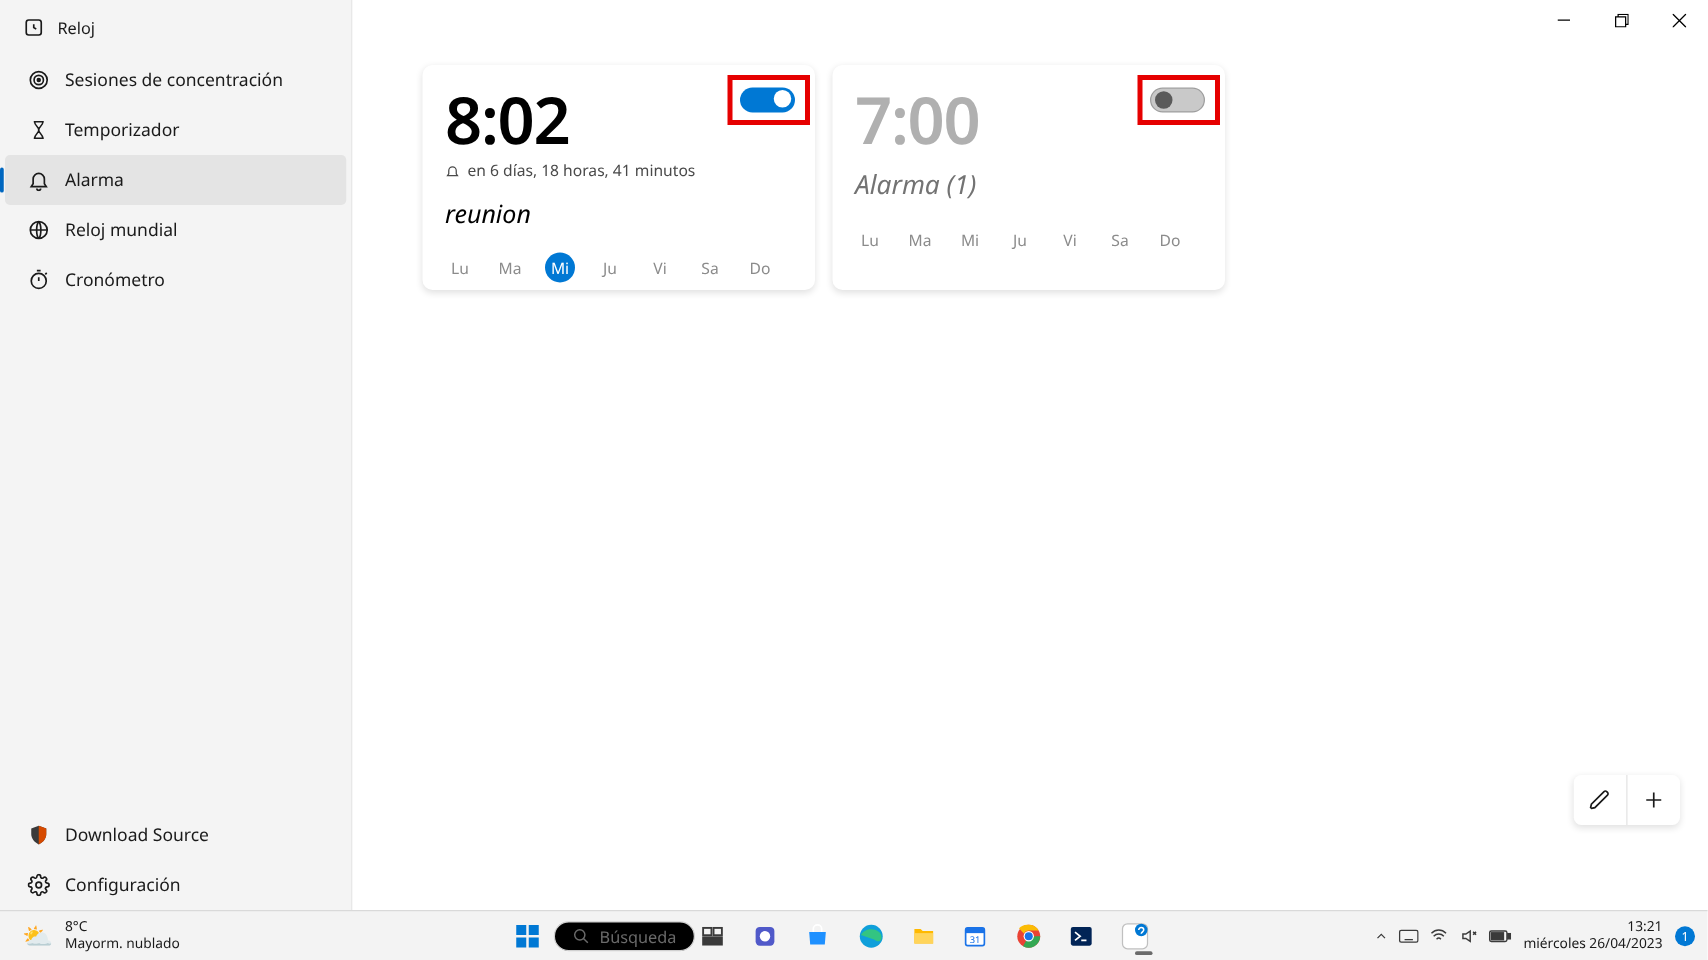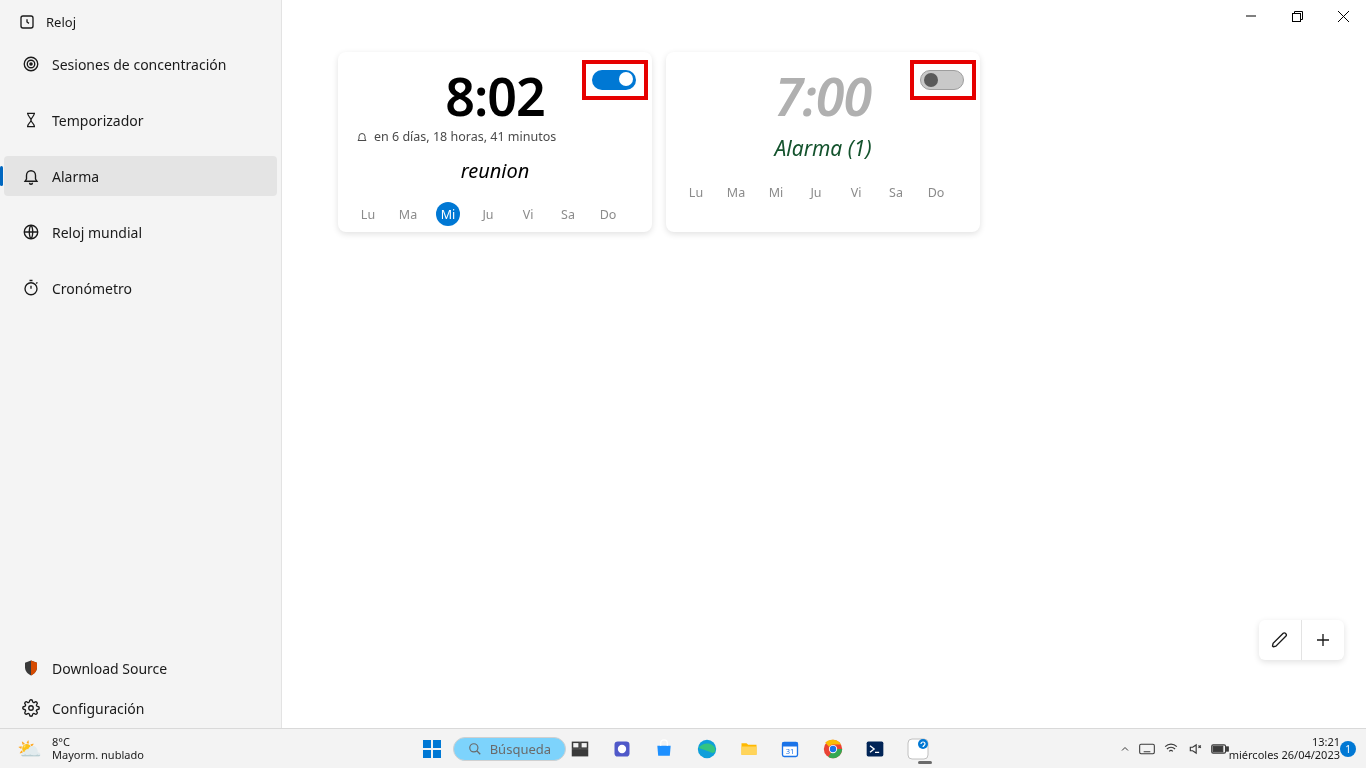--- a/index.html
+++ b/index.html
@@ -33,7 +33,7 @@
     font-size:13px;color:#1a1a1a;
   }
   .nav{
-    margin-top:4px;display:flex;flex-direction:column;gap:16px;
+    margin-top:4px;display:flex;flex-direction:column;gap:0;
   }
   .nav-item{
     display:flex;align-items:center;gap:12px;height:40px;

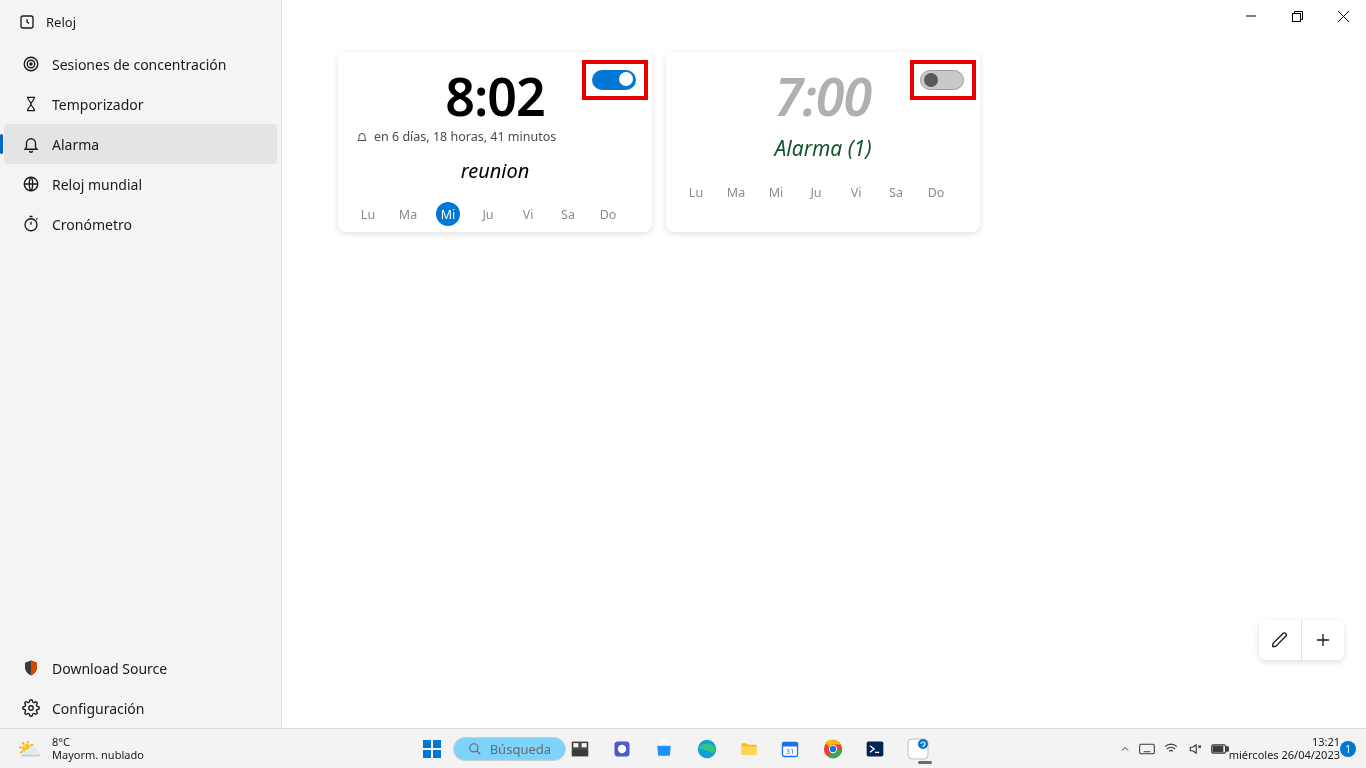--- a/index.html
+++ b/index.html
@@ -62,7 +62,7 @@
     font-size:12px;color:#000;
   }
   .cards{
-    position:absolute;left:56px;top:52px;right:48px;display:flex;gap:14px;text-align:center;
+    position:absolute;left:56px;top:52px;right:48px;display:flex;gap:14px;
   }
   .card{
     width:314px;height:180px;background:var(--card-bg);border-radius:8px;

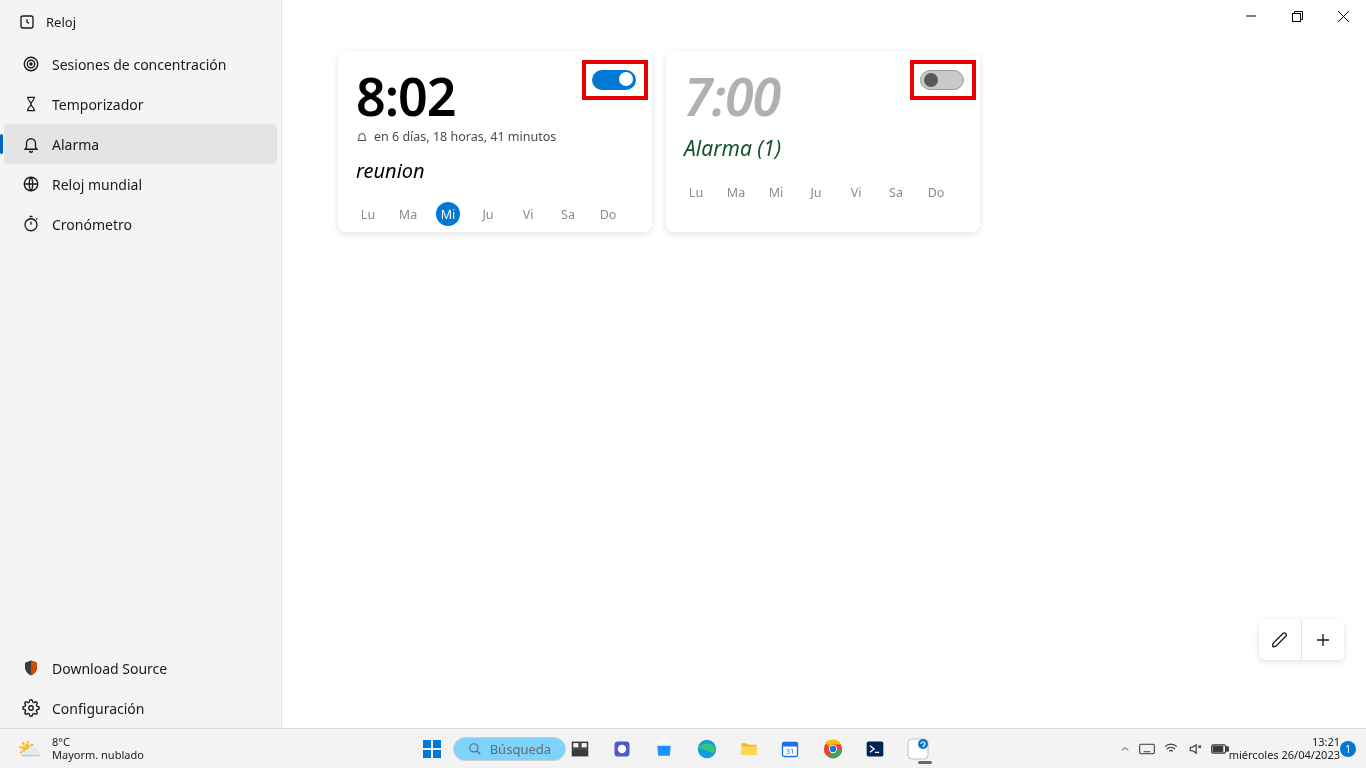--- a/index.html
+++ b/index.html
@@ -73,7 +73,7 @@
     font-size:52px;font-weight:600;line-height:1;margin:4px 0 6px;
     letter-spacing:-1px;
   }
-  .card.disabled .alarm-time{color:#b0b0b0;font-weight:600;font-style:italic;}
+  .card.disabled .alarm-time{color:#b0b0b0;font-weight:600;}
   .eta-row{display:flex;align-items:center;gap:6px;font-size:12.5px;color:#4a4a4a;}
   .card.disabled .eta-row{color:var(--muted);}
   .alarm-name{font-size:20px;margin-top:12px;font-weight:400;font-style:italic;}

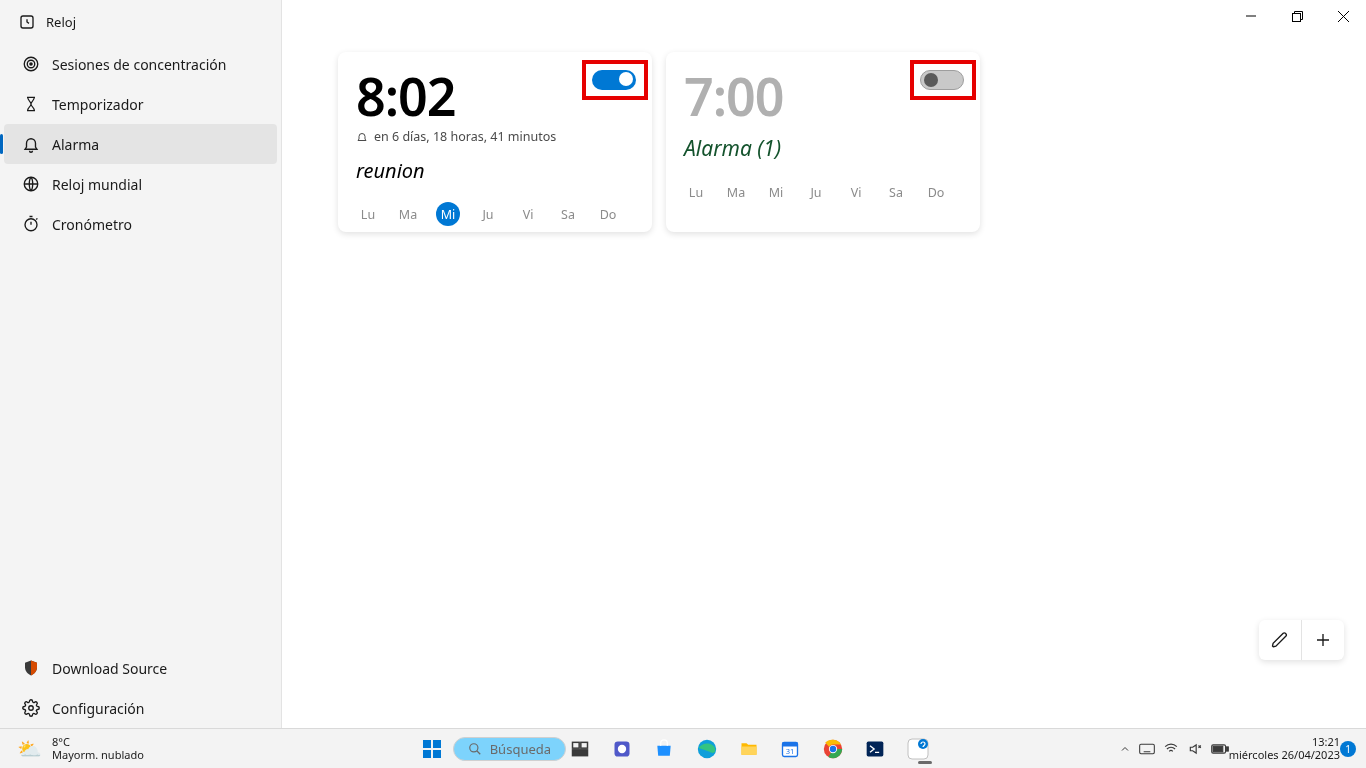--- a/index.html
+++ b/index.html
@@ -77,7 +77,7 @@
   .eta-row{display:flex;align-items:center;gap:6px;font-size:12.5px;color:#4a4a4a;}
   .card.disabled .eta-row{color:var(--muted);}
   .alarm-name{font-size:20px;margin-top:12px;font-weight:400;font-style:italic;}
-  .card.disabled .alarm-name{color:#14532d;font-size:21px;}
+  .card.disabled .alarm-name{color:#737373;font-size:21px;}
   .days-row{display:flex;gap:16px;margin-top:18px;font-size:12.5px;color:var(--muted);}
   .day{width:24px;height:24px;display:flex;align-items:center;justify-content:center;border-radius:50%;}
   .day.active{background:var(--toggle-on);color:#fff;}

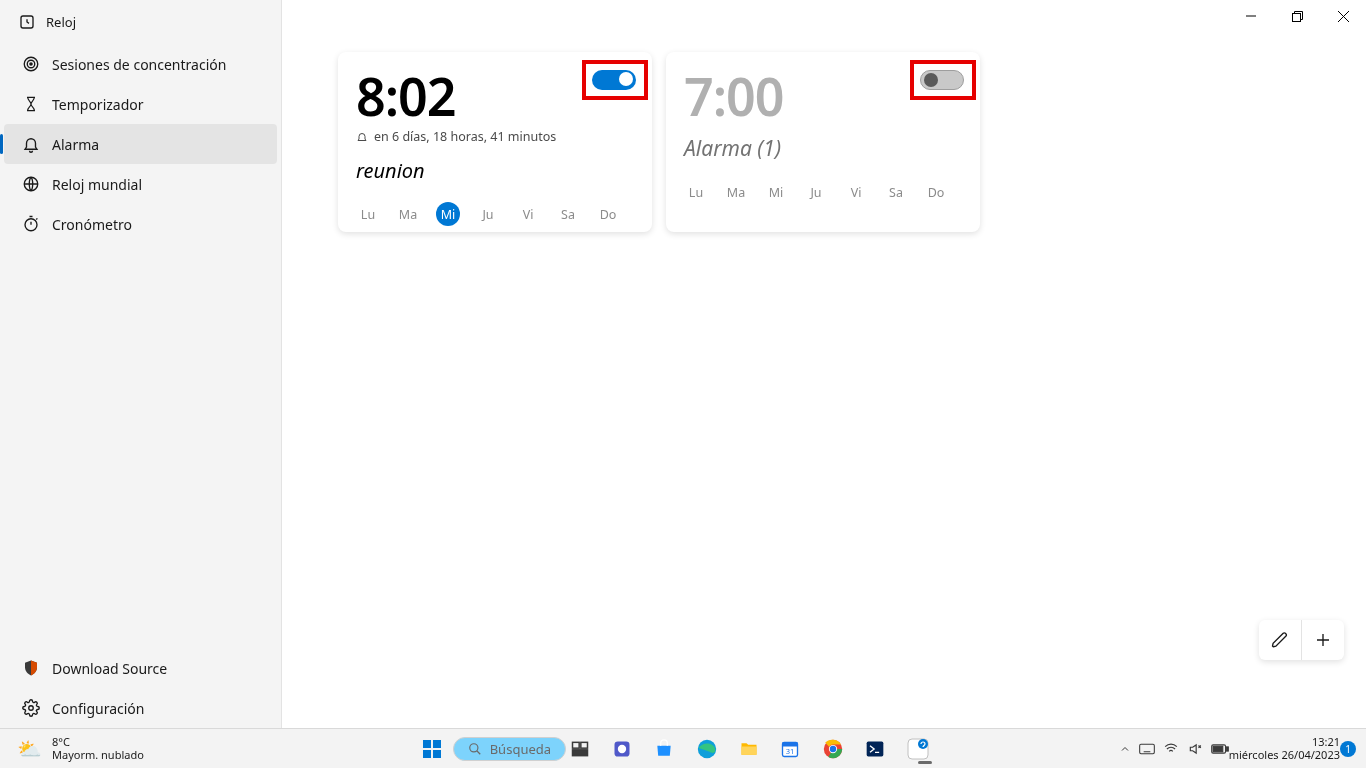--- a/index.html
+++ b/index.html
@@ -119,7 +119,7 @@
   .win-logo div{background:#0078d4;}
   .search-pill{
     display:flex;align-items:center;gap:8px;height:24px;padding:0 14px;
-    background:#7dd3fc;border:1px solid #d0d0d0;border-radius:15px;font-size:13px;color:#6a6a6a;
+    background:#000000;border:1px solid #d0d0d0;border-radius:15px;font-size:13px;color:#6a6a6a;
     min-width:110px;
   }
   .tb-icon{width:38px;height:34px;display:flex;align-items:center;position:relative;}

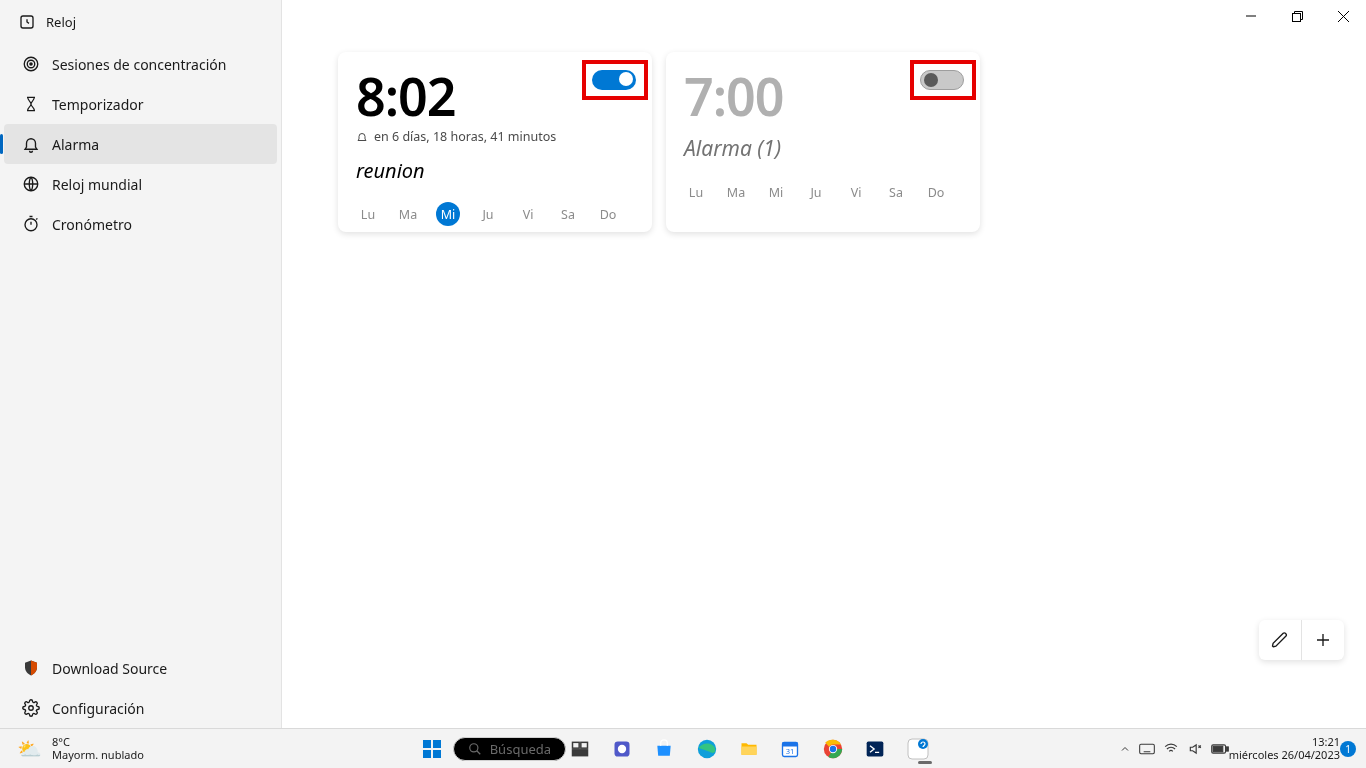--- a/index.html
+++ b/index.html
@@ -126,7 +126,7 @@
   .tb-icon.active::after{
     content:"";position:absolute;bottom:2px;left:12px;right:12px;height:3px;border-radius:2px;background:#6a6a6a;
   }
-  .tb-right{display:flex;align-items:center;padding-right:10px;font-size:11px;color:#1a1a1a;}
+  .tb-right{display:flex;align-items:center;gap:10px;padding-right:10px;font-size:11px;color:#1a1a1a;}
   .tray-icons{display:flex;align-items:center;gap:8px;font-size:13px;color:#3a3a3a;}
   .clock-block{text-align:right;line-height:1.15;}
   .notif-dot{width:16px;height:16px;border-radius:50%;background:#0078d4;color:#fff;font-size:10px;display:flex;align-items:center;justify-content:center;}

